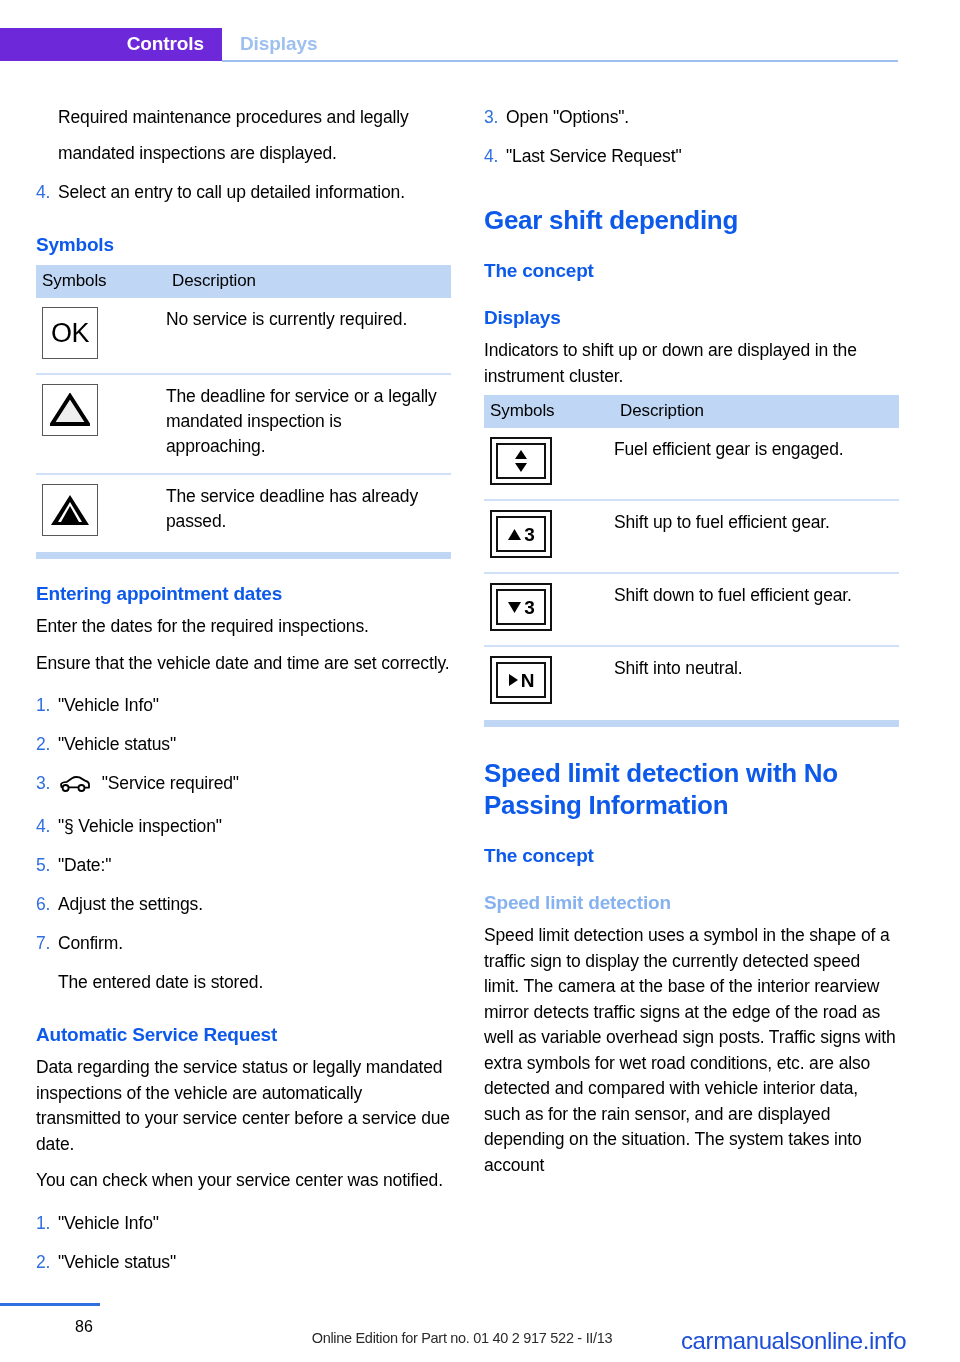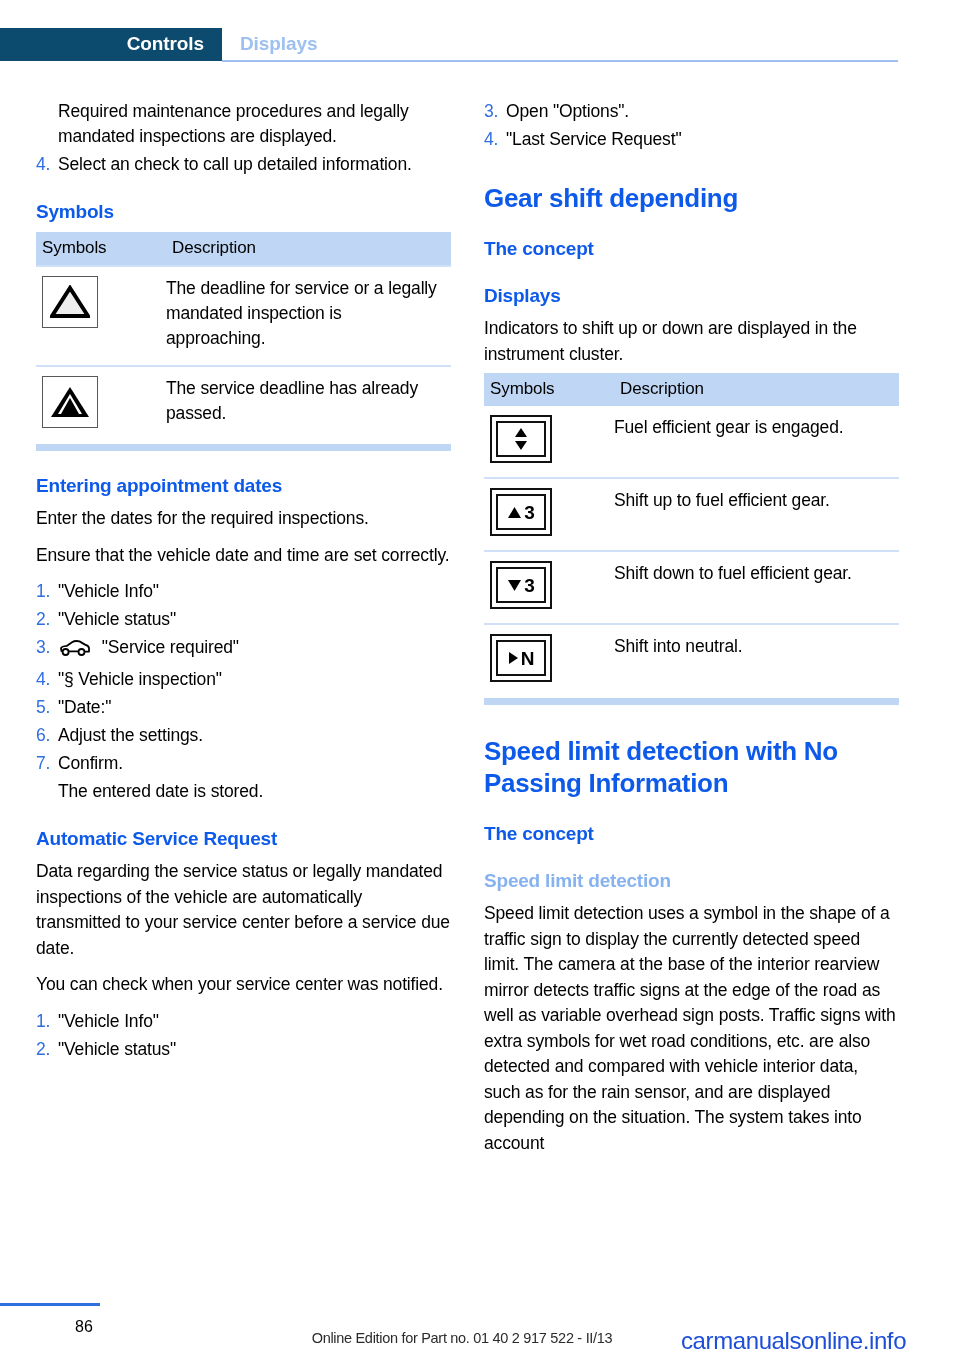--- a/index.html
+++ b/index.html
@@ -30,7 +30,7 @@
     left: 0; top: 28px;
     width: 222px;
     height: 33px;
-    background: #0c4a6e;
+    background: #6d28d9;
   }
   .header-tab-active-label {
     position: absolute;

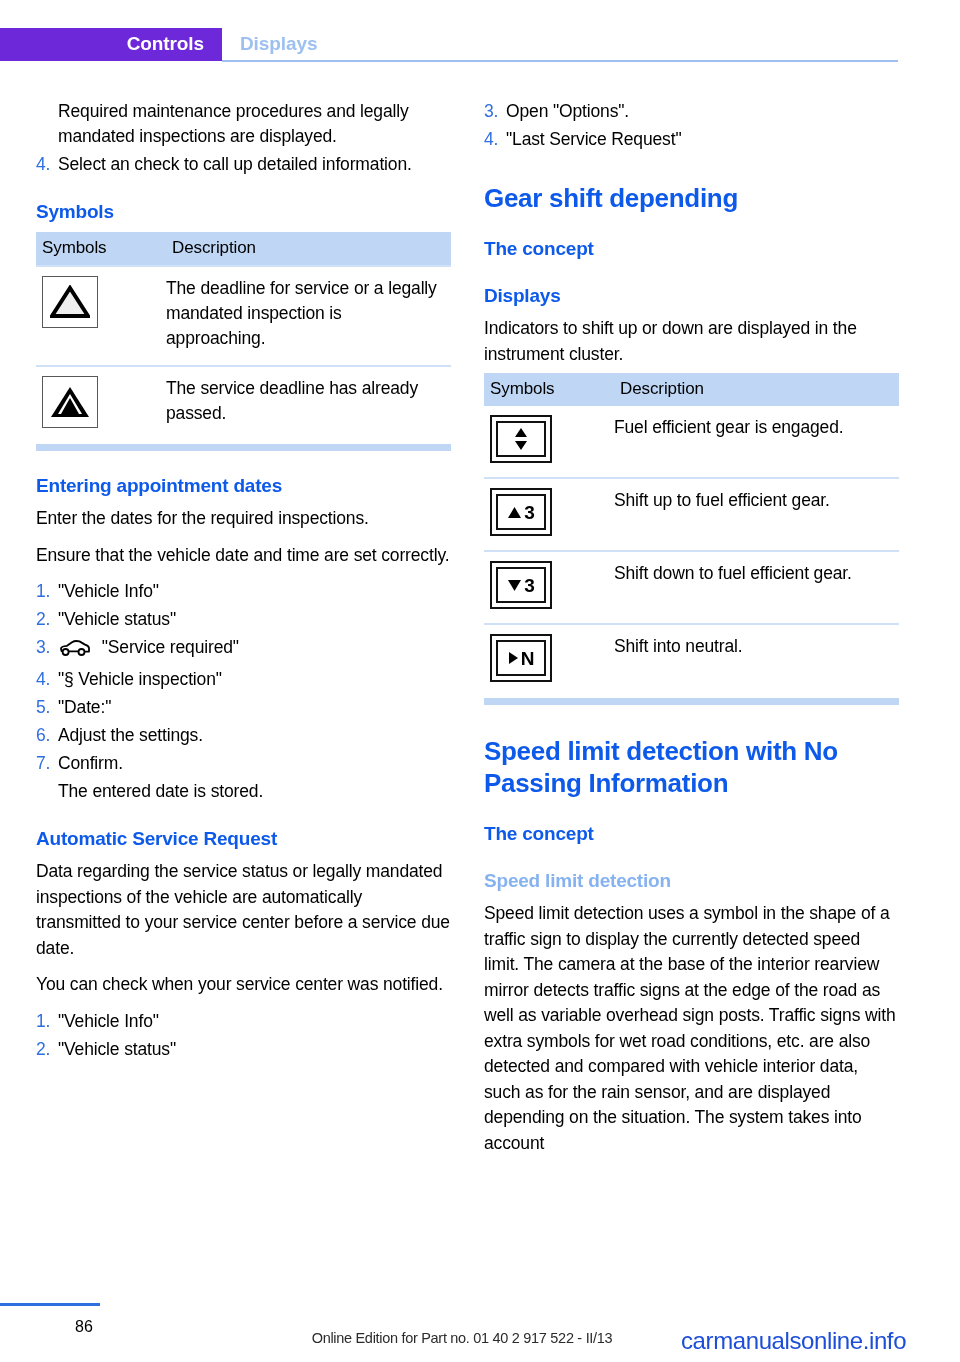--- a/index.html
+++ b/index.html
@@ -109,7 +109,7 @@
     display: flex;
     align-items: flex-start;
     font-size: 17.5px;
-    line-height: 25px;
+    line-height: 36px;
     margin-bottom: 3px;
     letter-spacing: -0.15px;
   }

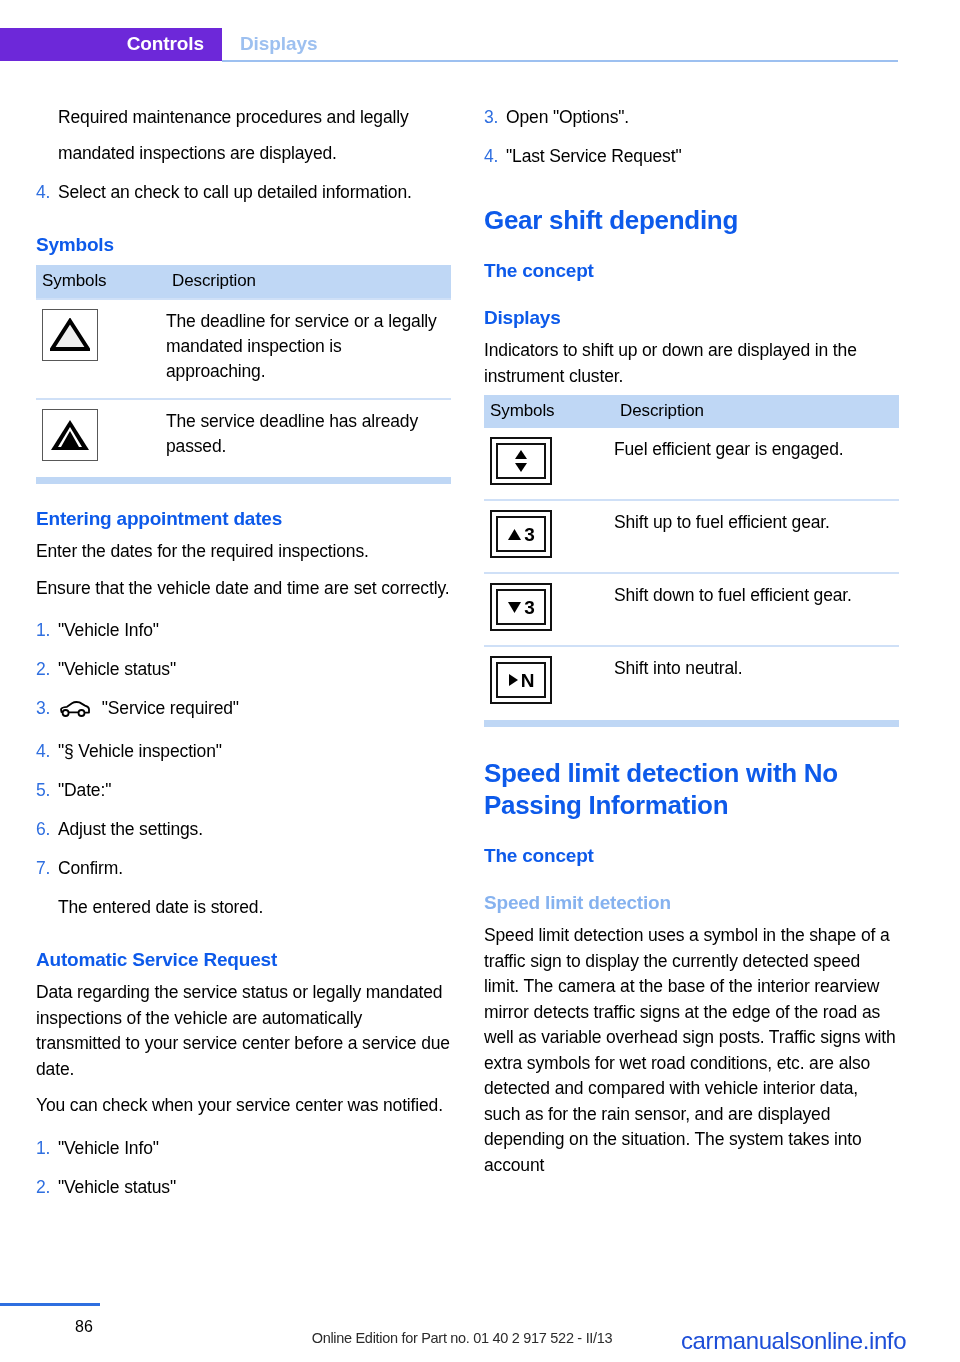--- a/index.html
+++ b/index.html
@@ -256,7 +256,7 @@
     </div>
     <div class="step">
       <span class="step-num">4.</span>
-      <span class="step-body">Select an check to call up detailed information.</span>
+      <span class="step-body">Select an entry to call up detailed information.</span>
     </div>
   </div>
 

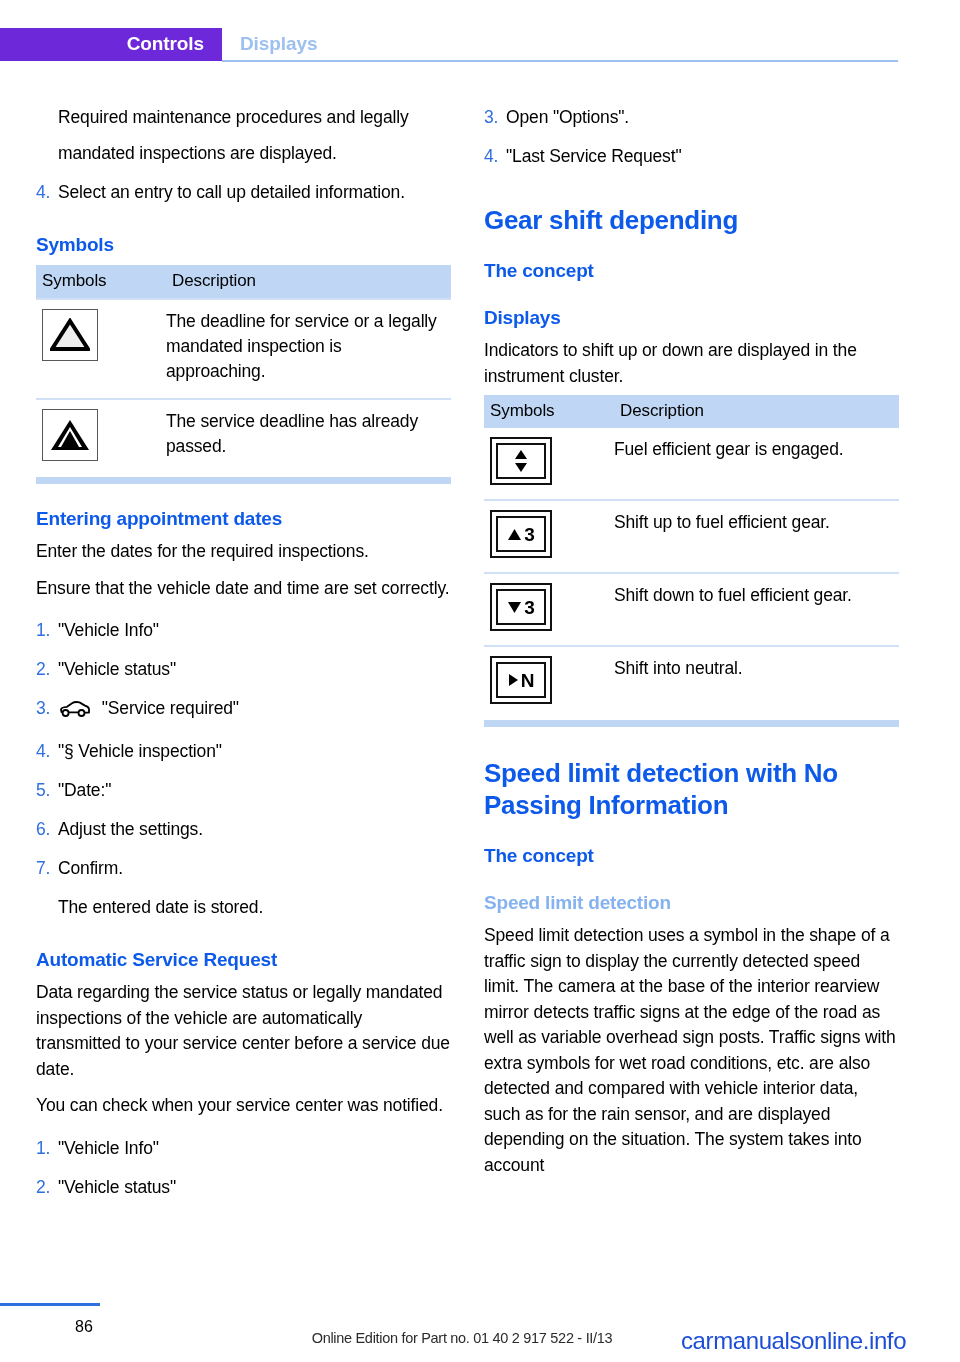--- a/index.html
+++ b/index.html
@@ -269,6 +269,14 @@
       <td>Description</td>
     </tr>
 
+    <tr>
+      <td class="c-sym-cell">
+        <div class="sym-box sym-box-ok">
+          <span>OK</span>
+        </div>
+      </td>
+      <td class="c-desc">No service is currently required.</td>
+    </tr>
 
     <tr class="row-sep">
       <td class="c-sym-cell">

